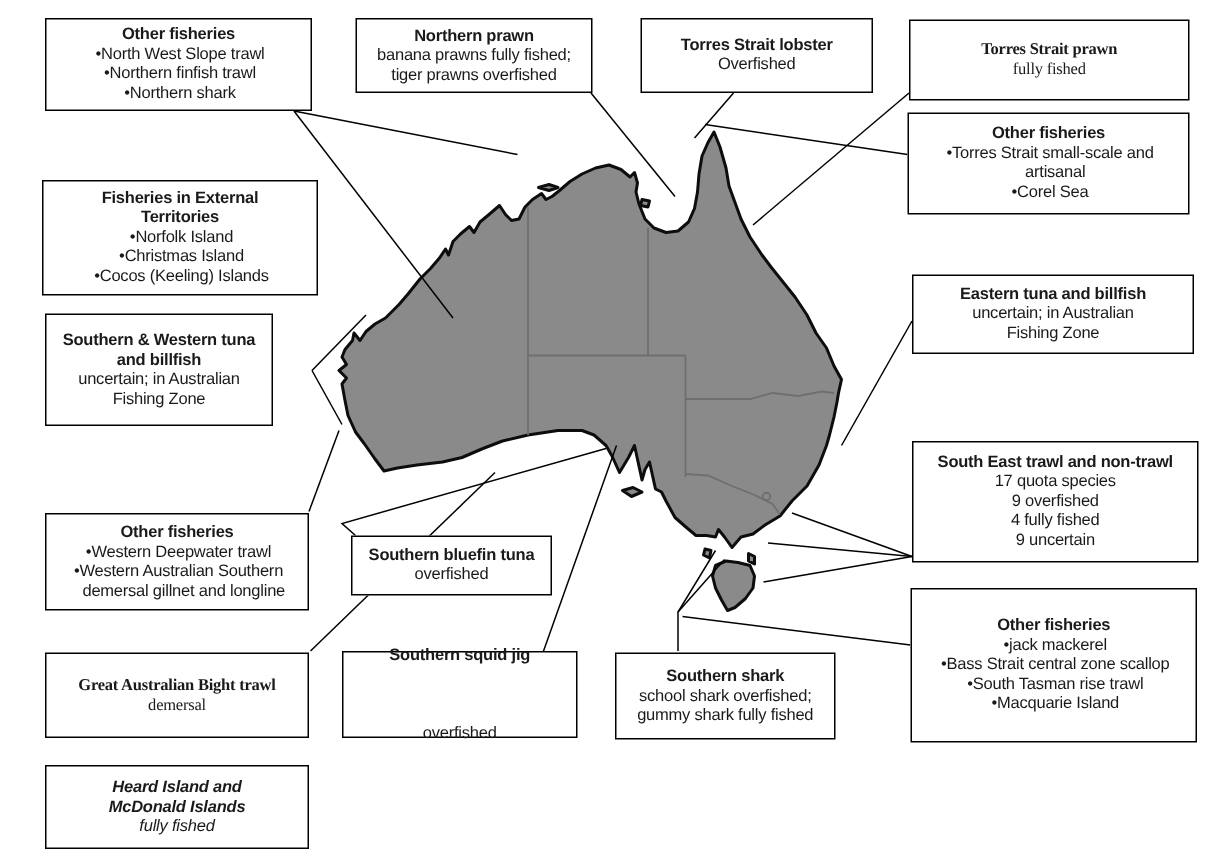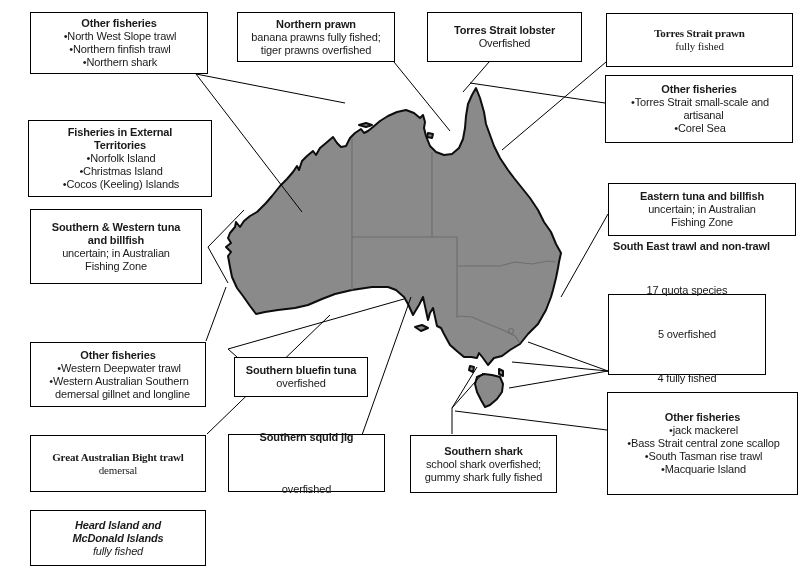--- a/index.html
+++ b/index.html
@@ -130,7 +130,7 @@
     <div class="bu">•Christmas Island</div>
     <div class="bu">•Cocos (Keeling) Islands</div>
   </div>
-<div class="box" style="left:30px;top:209px;width:172px;height:75px;">
+<div class="box" style="left:30px;top:209px;width:152px;height:75px;">
     <div class="bt">Southern &amp; Western tuna</div>
     <div class="bt">and billfish</div>
     <div class="bc">uncertain; in Australian</div>

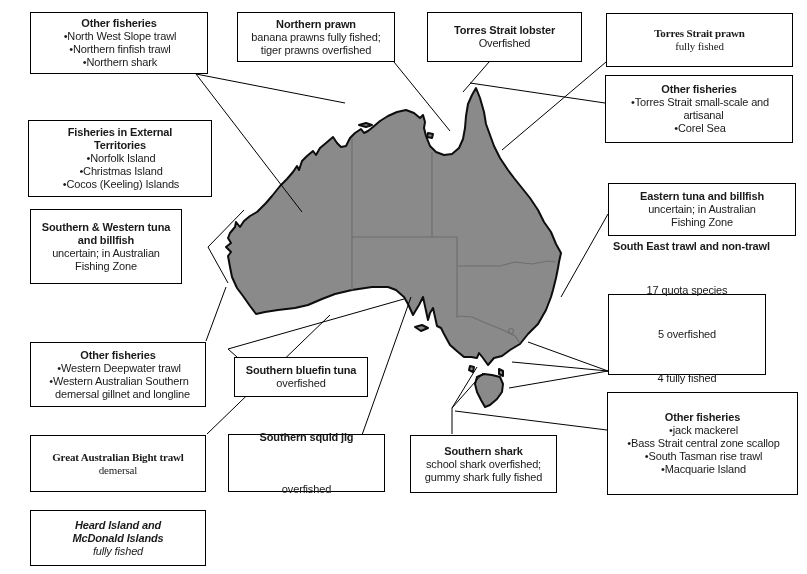--- a/index.html
+++ b/index.html
@@ -109,7 +109,7 @@
     <div class="bc">uncertain; in Australian</div>
     <div class="bc">Fishing Zone</div>
   </div>
-<div class="box" style="left:608px;top:294px;width:158px;height:81px;gap:31px;">
+<div class="box" style="left:608px;top:294px;width:191px;height:81px;">
     <div class="bt">South East trawl and non-trawl</div>
     <div class="bc">17 quota species</div>
     <div class="bc">5 overfished</div>

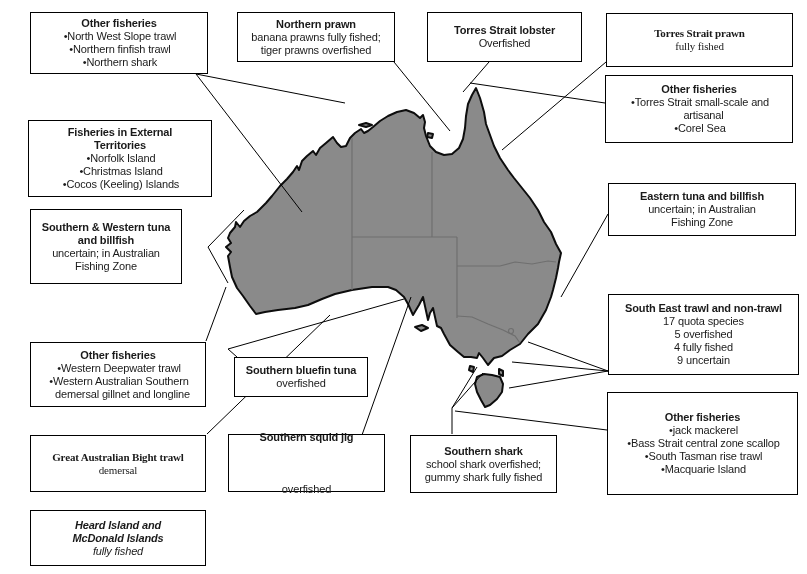--- a/index.html
+++ b/index.html
@@ -112,7 +112,7 @@
 <div class="box" style="left:608px;top:294px;width:191px;height:81px;">
     <div class="bt">South East trawl and non-trawl</div>
     <div class="bc">17 quota species</div>
-    <div class="bc">5 overfished</div>
+    <div class="bc">9 overfished</div>
     <div class="bc">4 fully fished</div>
     <div class="bc">9 uncertain</div>
   </div>

